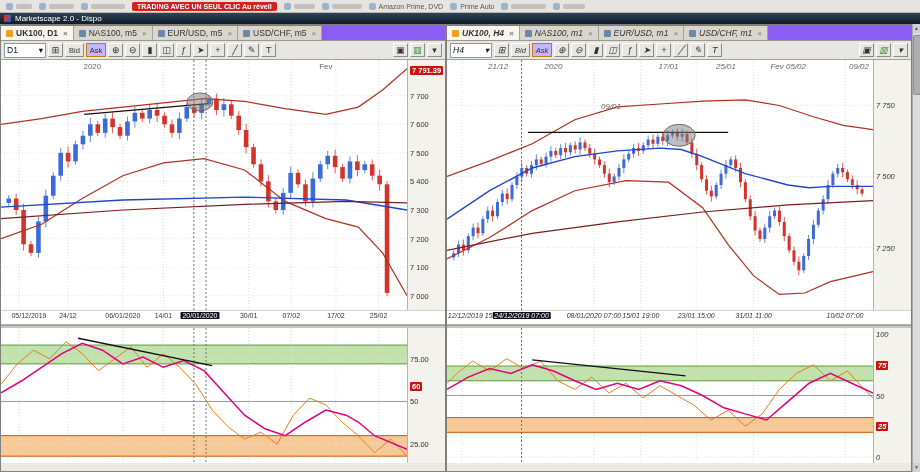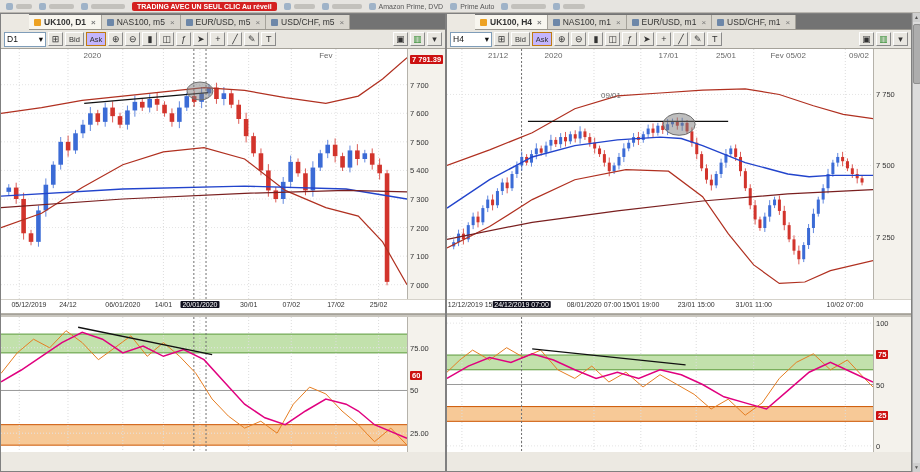--- a/index.html
+++ b/index.html
@@ -107,6 +107,10 @@
       </span>
     </div>
 
+  <div class="titlebar">
+    <span class="app-icon"></span>
+    <span class="title-text">Marketscape 2.0 - Dispo</span>
+  </div>
 
 
   <div class="workspace">

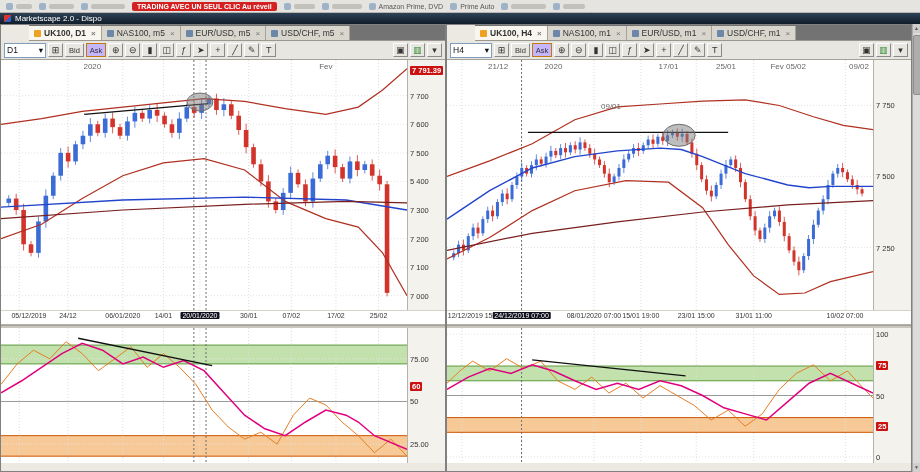--- a/index.html
+++ b/index.html
@@ -29,7 +29,7 @@
   .panel.left{width:446px;}
   .panel.right{width:466px;}
 
-  .tabs{height:15px;display:flex;align-items:flex-end;background:#737373;border-bottom:1px solid #9a978f;flex:0 0 auto;margin-left:28px;}
+  .tabs{height:15px;display:flex;align-items:flex-end;background:#8b5cf6;border-bottom:1px solid #9a978f;flex:0 0 auto;}
   .tab{display:flex;align-items:center;gap:3px;height:14px;padding:0 5px;font-size:8.5px;color:#333;background:#d9d6ce;border-right:1px solid #a5a29a;white-space:nowrap;}
   .tab.active{background:#f8f6ef;font-weight:bold;}
   .tab-ico{width:7px;height:7px;border-radius:1px;background:#6d87a8;}

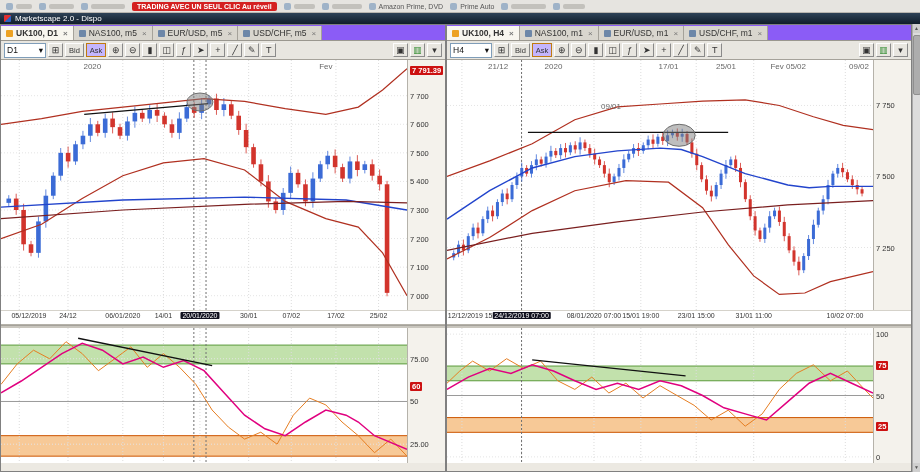--- a/index.html
+++ b/index.html
@@ -27,7 +27,7 @@
   .workspace{flex:1 1 auto;display:flex;background:#b9b9b9;position:relative;min-height:0;}
   .panel{background:#ece9e2;border:1px solid #808080;box-sizing:border-box;display:flex;flex-direction:column;min-width:0;}
   .panel.left{width:446px;}
-  .panel.right{width:466px;}
+  .panel.right{width:466px;font-style:italic;}
 
   .tabs{height:15px;display:flex;align-items:flex-end;background:#8b5cf6;border-bottom:1px solid #9a978f;flex:0 0 auto;}
   .tab{display:flex;align-items:center;gap:3px;height:14px;padding:0 5px;font-size:8.5px;color:#333;background:#d9d6ce;border-right:1px solid #a5a29a;white-space:nowrap;}

